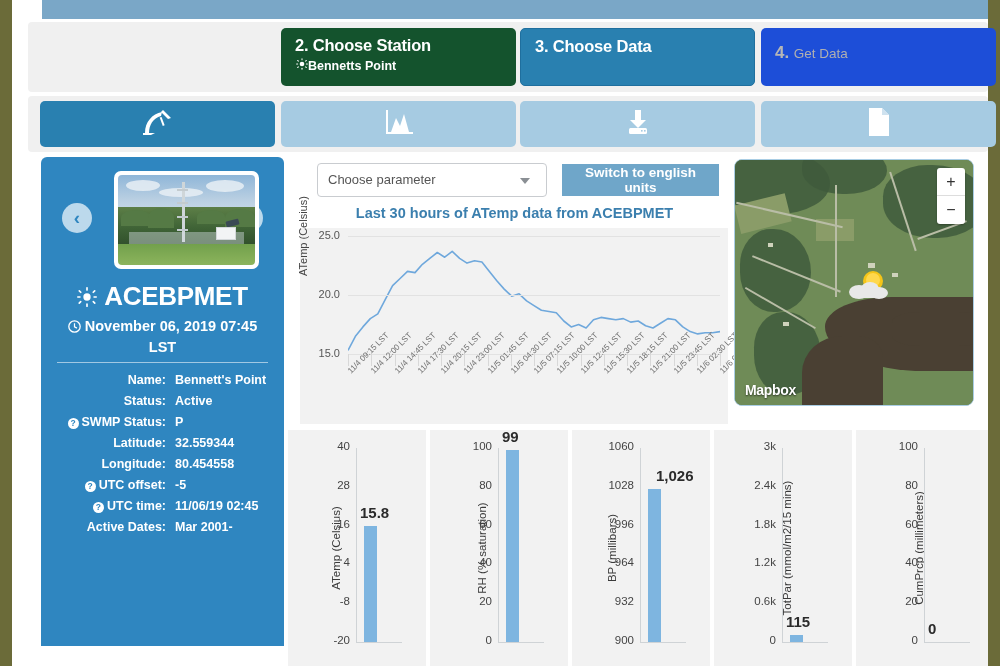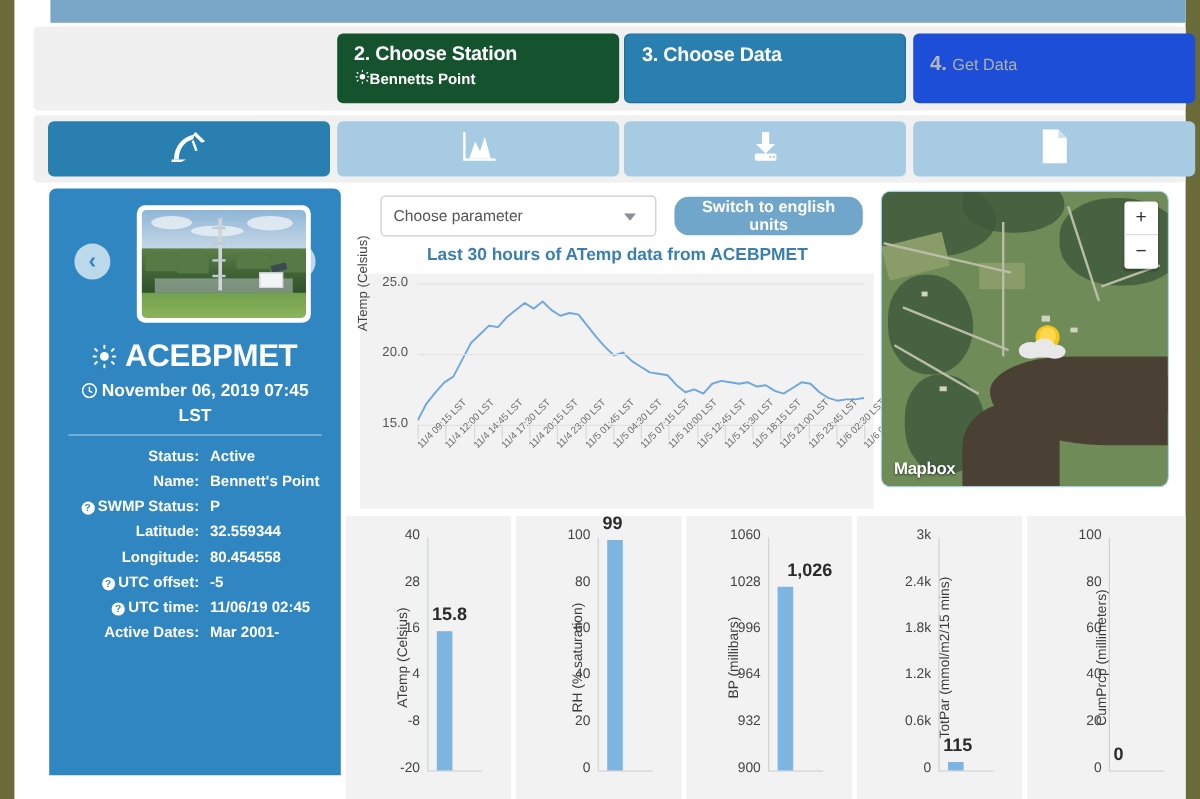--- a/index.html
+++ b/index.html
@@ -120,7 +120,7 @@
   }
   #unitBtn {
     position:absolute; left:550px; top:164px; width:157px; height:32px;
-    background:#6fa6c9; color:#fff; border:none; border-radius:12px;
+    background:#6fa6c9; color:#fff; border:none; border-radius:0;
     font-size:13.5px; font-weight:bold; cursor:pointer;
   }
   #tsTitle {

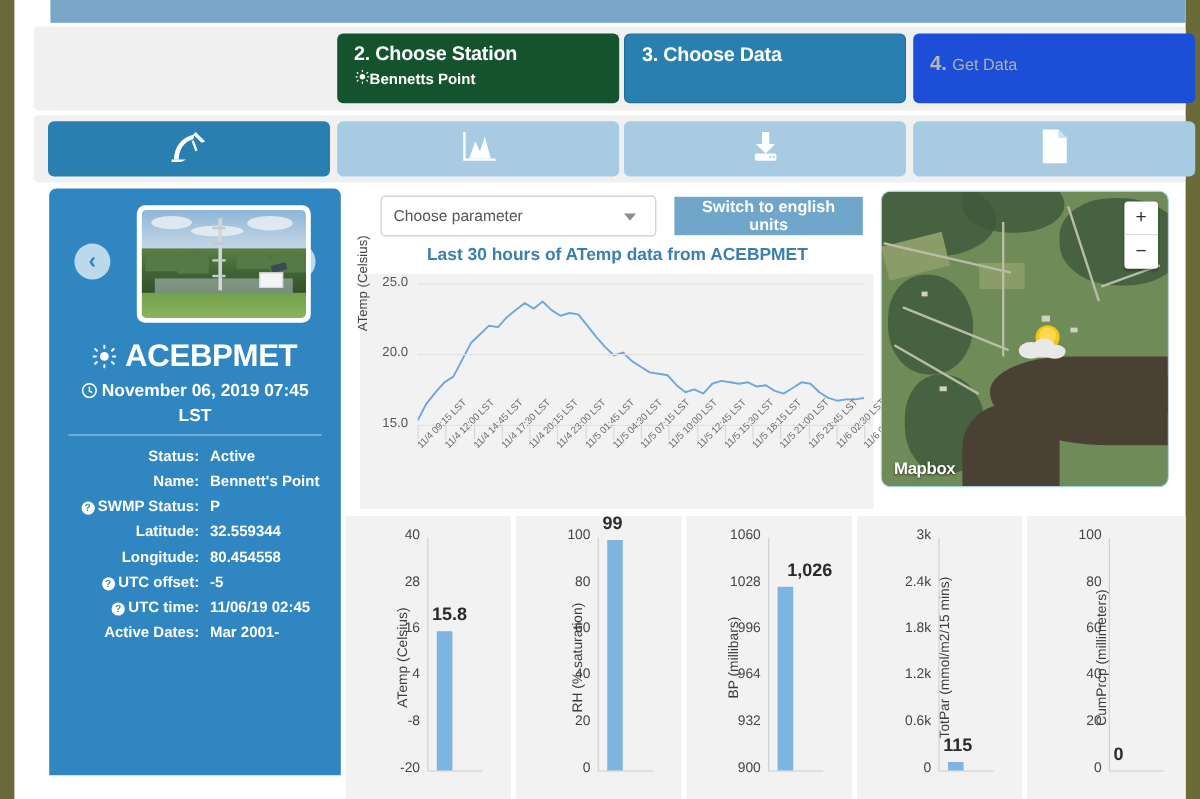--- a/index.html
+++ b/index.html
@@ -336,12 +336,12 @@
       <table>
         <tbody>
             <tr>
+          <td class="k">Name:</td>
+          <td class="v">Bennett's Point</td>
+        </tr>
+        <tr>
           <td class="k">Status:</td>
           <td class="v">Active</td>
-        </tr>
-        <tr>
-          <td class="k">Name:</td>
-          <td class="v">Bennett's Point</td>
         </tr>
         <tr>
           <td class="k"><span class="qmark">?</span><span>SWMP Status:</span></td>

